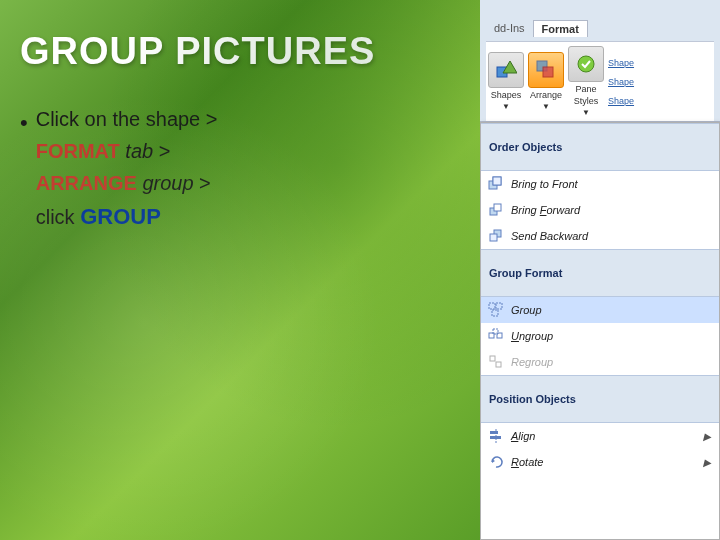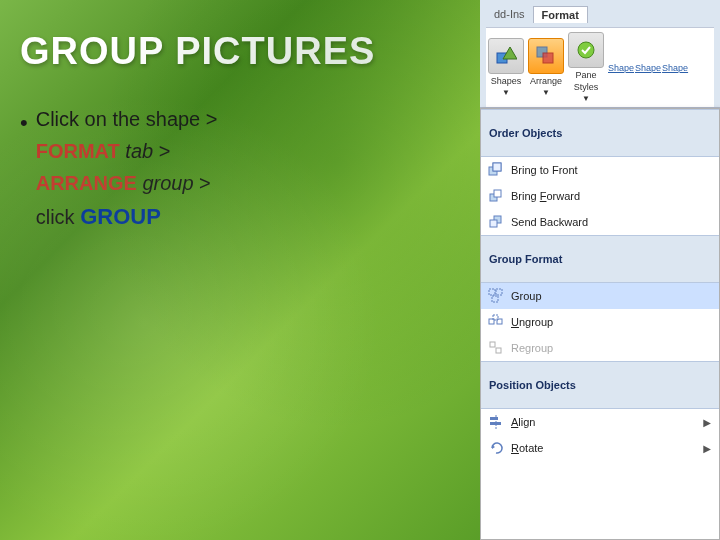--- a/index.html
+++ b/index.html
@@ -100,7 +100,7 @@
     
     .ribbon-top {
       background: #dce6f1;
-      padding: 6px 6px 0 6px;
+      padding: 20px 6px 0 6px;
       border-bottom: 1px solid #b0b8c8;
     }
 

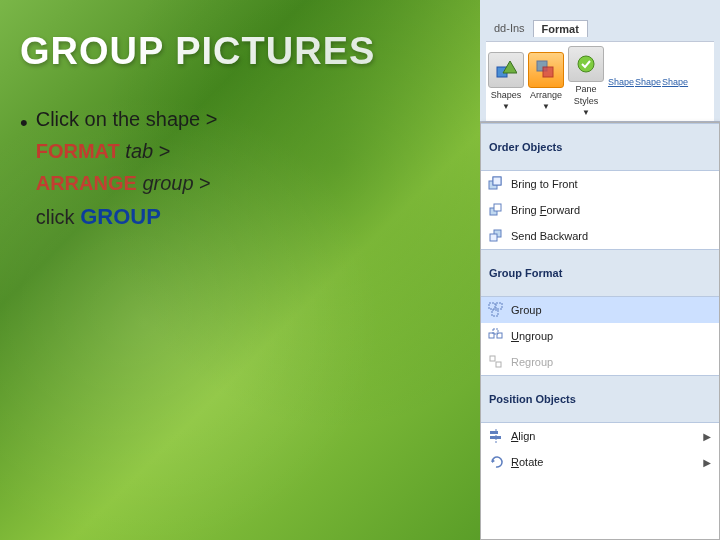--- a/index.html
+++ b/index.html
@@ -169,12 +169,12 @@
 
     .ribbon-shapes-col {
       display: flex;
-      flex-direction: row;
+      flex-direction: column;
       font-size: 9px;
       color: #2b5faa;
       text-decoration: underline;
       cursor: pointer;
-      gap: 1px;
+      gap: 9px;
       justify-content: flex-end;
     }
 

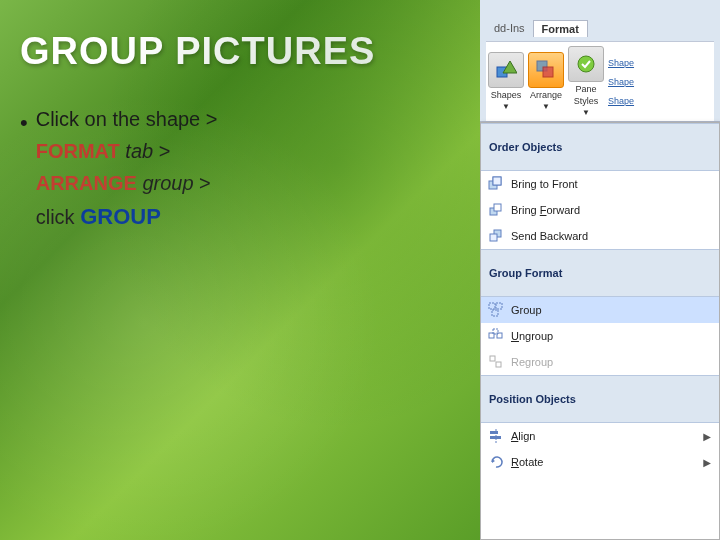--- a/index.html
+++ b/index.html
@@ -209,6 +209,7 @@
       color: #222;
       cursor: pointer;
       gap: 6px;
+      font-style: italic;
     }
 
     .menu-item.disabled {

